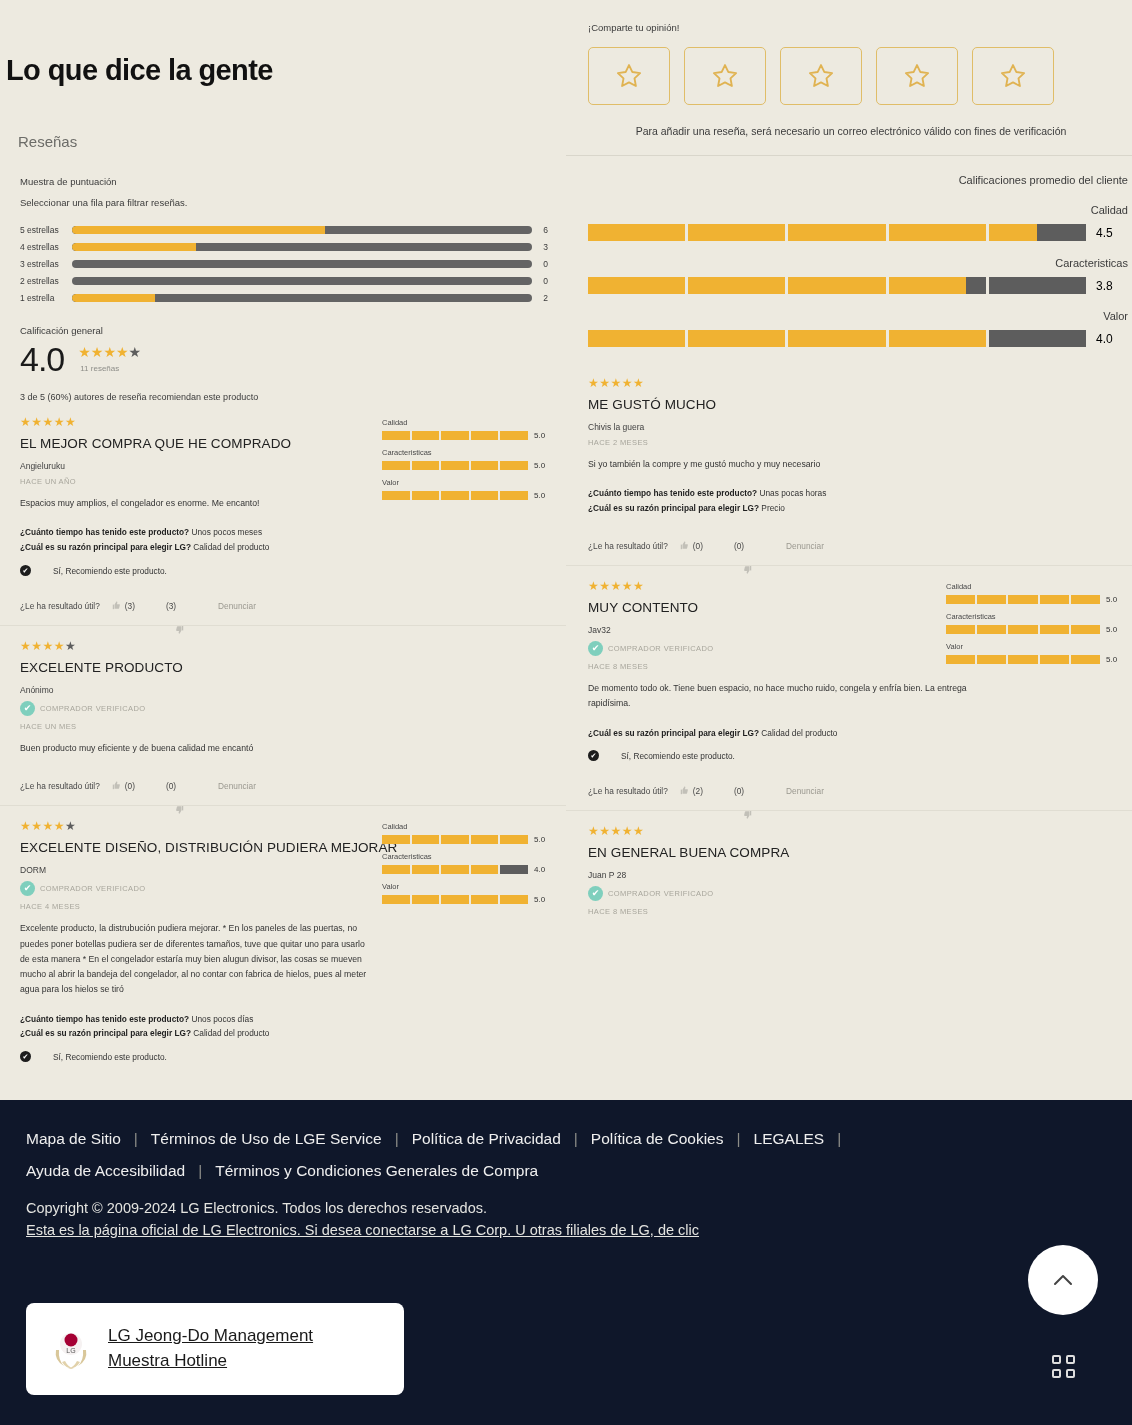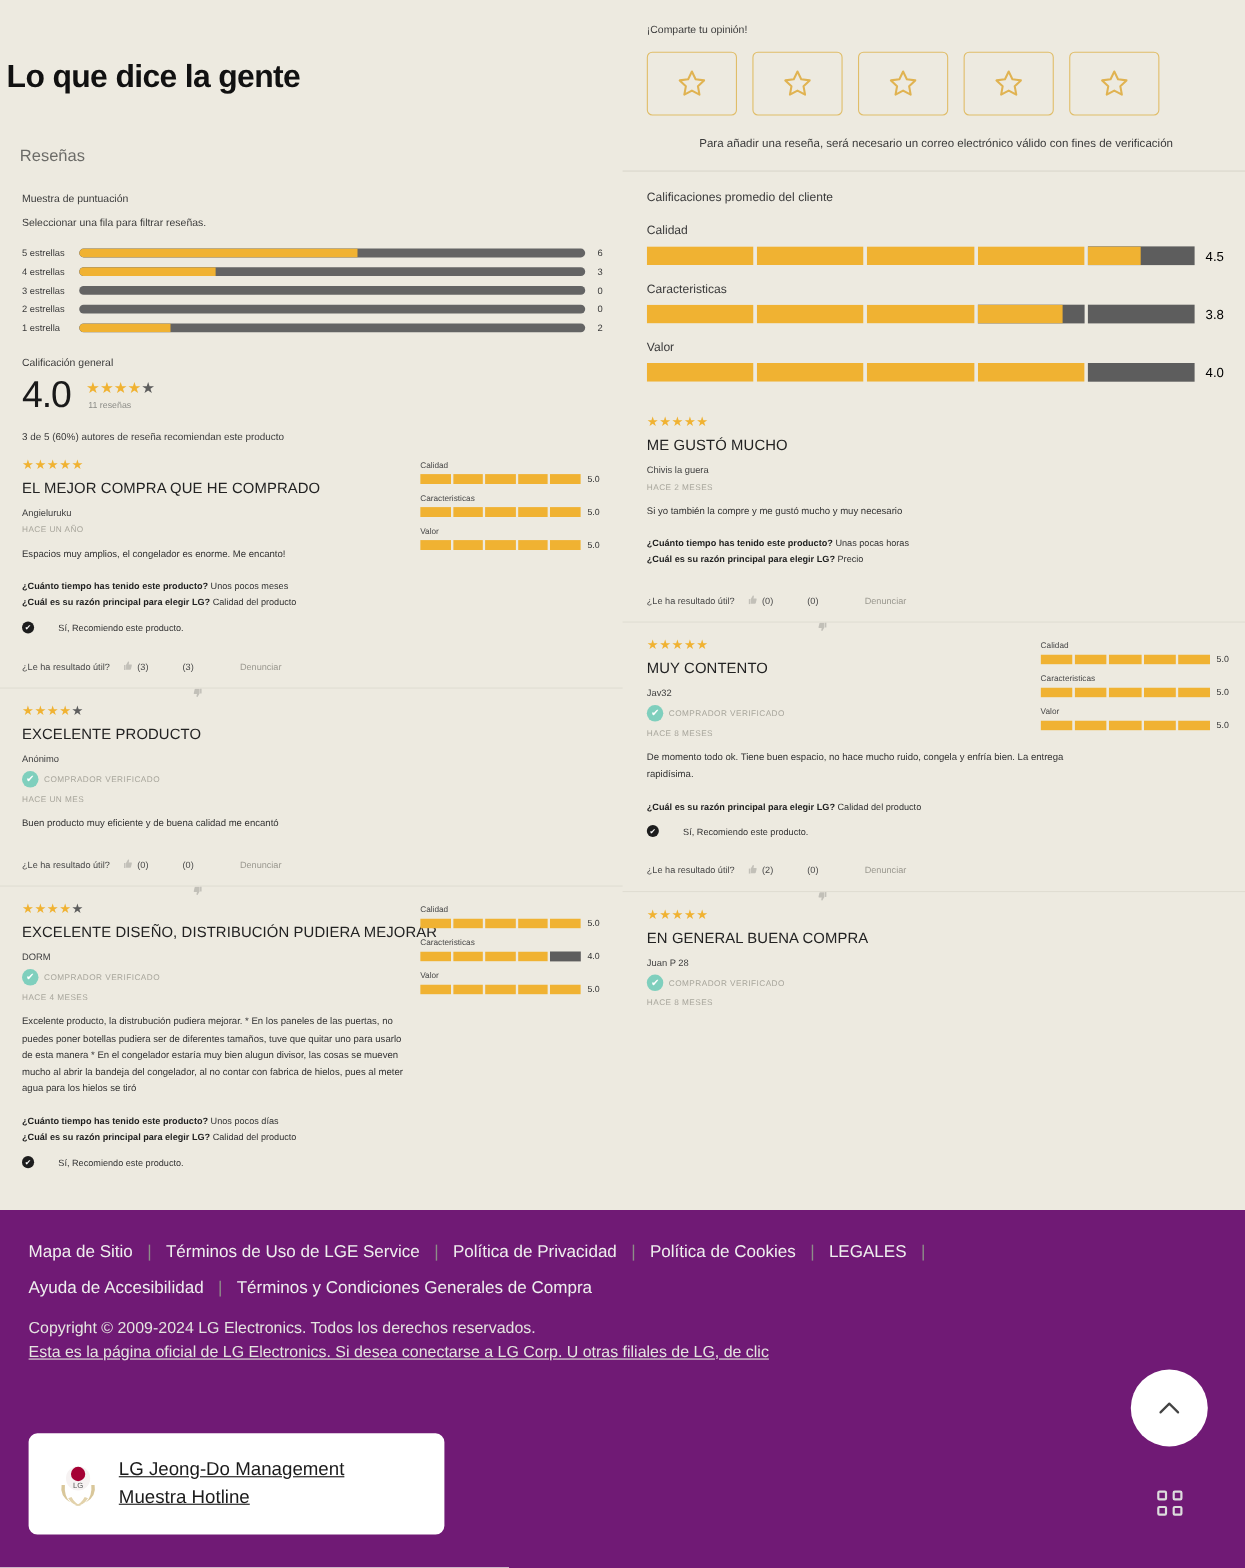--- a/index.html
+++ b/index.html
@@ -113,7 +113,7 @@
   .share-note { font-size:10.5px; color:#3b3b3b; margin-top:20px;text-align:center; }
   .hr { height:1px; background:#d9d6cb; margin:18px 0 0 0; }
 
-  .avg-block { padding:18px 18px 0 22px; }
+  .avg-block { padding:18px 4px 0 22px;text-align:right; }
   .avg-heading { font-size:11px; color:#3b3b3b; margin-bottom:18px; }
   .avg-item { margin-bottom:16px; }
   .avg-name { font-size:11px; color:#3b3b3b; margin-bottom:8px; }

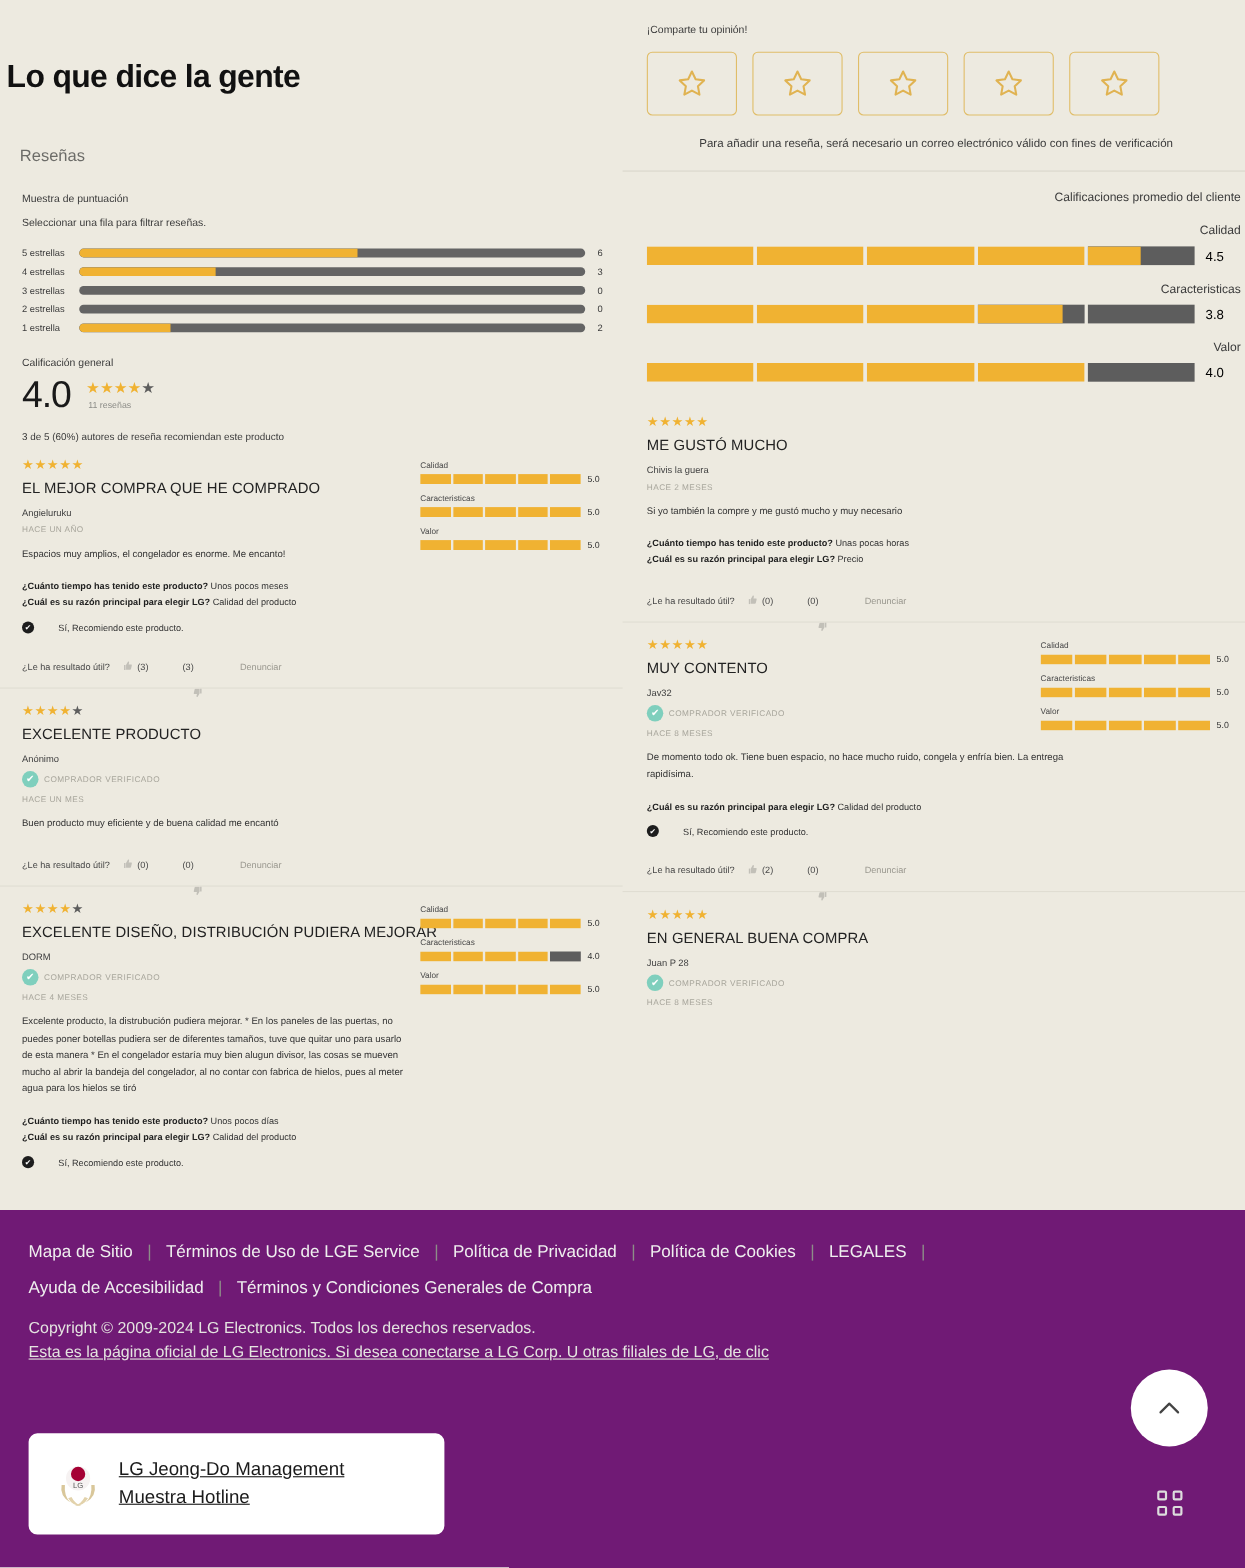--- a/index.html
+++ b/index.html
@@ -126,7 +126,7 @@
   
   .footer {
     position:absolute; left:0; top:1100px; width:1132px; height:325px;
-    background:#701a75; color:#efefef;
+    background:#0f172a; color:#efefef;
   }
   .f-links { padding:30px 0 0 26px; font-size:15.5px; display:flex; flex-wrap:wrap; align-items:center; }
   .f-links a { color:#efefef; text-decoration:none; cursor:pointer; }

